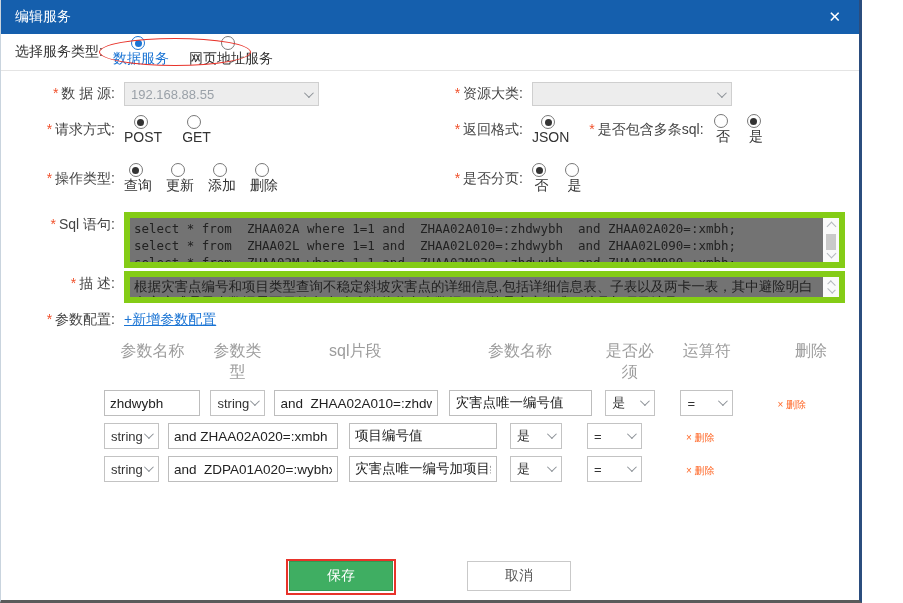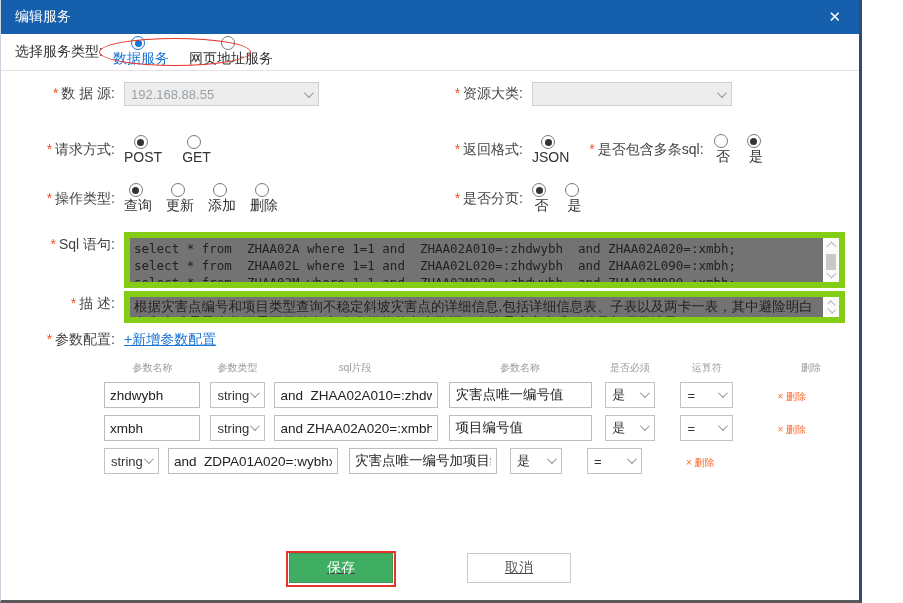--- a/index.html
+++ b/index.html
@@ -76,7 +76,7 @@
   .btn-save { background:#3fae62; color:#fff; border:1px solid #359854; position:relative; }
   .annot-rect { position:absolute; left:-4px; top:-3px; right:-4px; bottom:-5px; border:2px solid #e8332a; pointer-events:none; }
   .btn-cancel { background:#fff; color:#555; border:1px solid #c9c9c9; }
-  .mt11{margin-top:11px}.mt12{margin-top:12px}.mt16{margin-top:28px}.mt17{margin-top:17px}
+  .mt11{margin-top:11px}.mt12{margin-top:12px}.mt16{margin-top:8px}.mt17{margin-top:17px}
   .mt3{margin-top:3px}.mt8{margin-top:8px}
   .top-align{align-items:flex-start}
   .lbl-top{margin-top:4px}

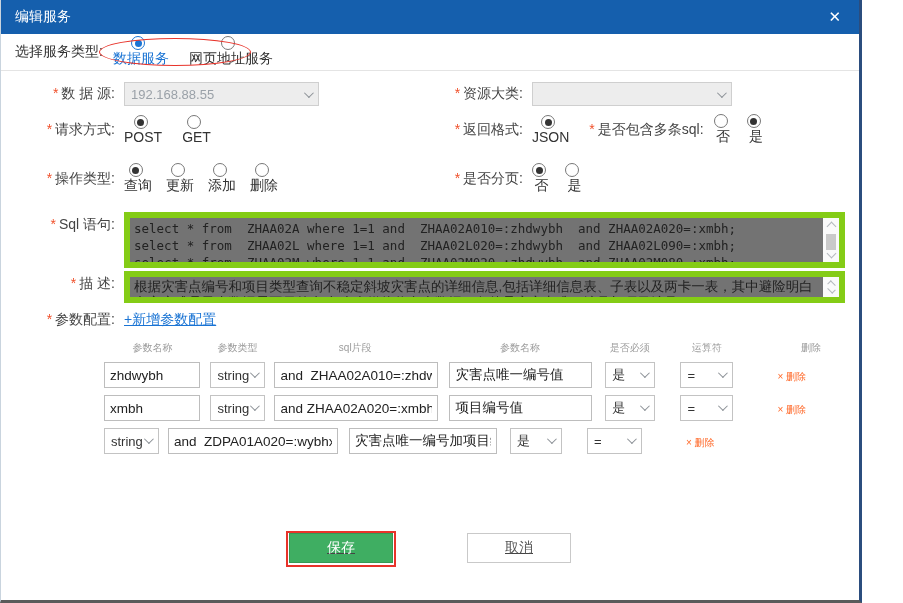--- a/index.html
+++ b/index.html
@@ -57,7 +57,7 @@
   .link { color:#1a74d4; text-decoration:underline; cursor:pointer; font-size:14px; }
   
   .ptable { margin-left:89px; }
-  .phead { display:flex; color:#9c9c9c; font-size:10px; margin-top:12px; }
+  .phead { display:flex; color:#9c9c9c; font-size:16px; margin-top:12px; }
   .prow { display:flex; align-items:center; margin-top:7px; }
   .c-name { width:100px; margin-right:10px; }
   .c-type { width:55px; margin-right:9px; }

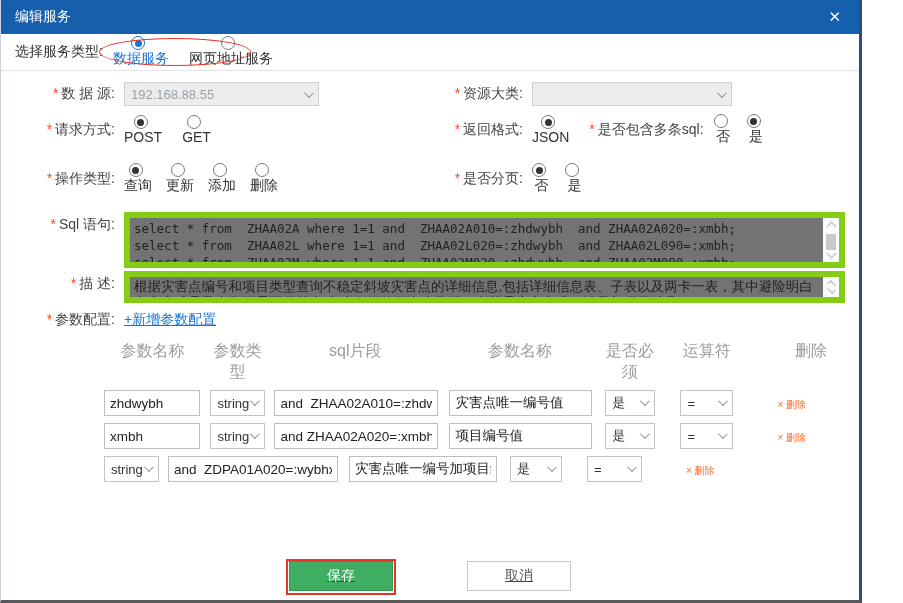--- a/index.html
+++ b/index.html
@@ -259,7 +259,6 @@
       </div>
 
       <div class="prow">
-        <span class="c-name"><input class="ti" value="xmbh" style=""></span>
         <span class="c-type">
             <span class="sel">
               <span>string</span>

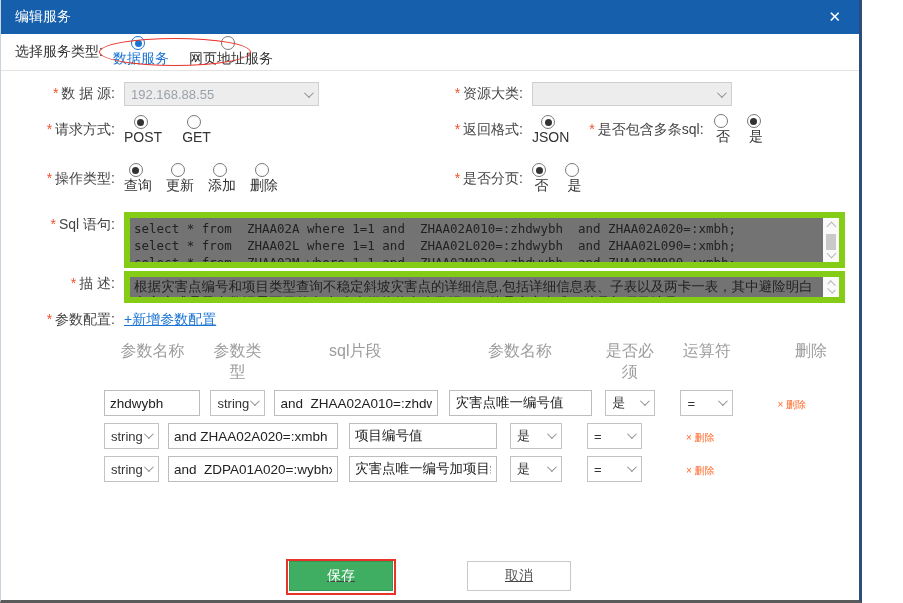--- a/index.html
+++ b/index.html
@@ -71,7 +71,7 @@
   .prow .sel { height:26px; padding-right:18px; }
   .del-link { color:#ff6a2b; font-size:10px; cursor:pointer; text-decoration:none; white-space:nowrap; }
   
-  .footer { display:flex; justify-content:center; gap:74px; margin-top:79px;text-decoration:underline; }
+  .footer { display:flex; justify-content:center; gap:74px; margin-top:79px; }
   .btn { width:104px; height:30px; font-size:14px; cursor:pointer; display:flex; align-items:center; justify-content:center; }
   .btn-save { background:#3fae62; color:#fff; border:1px solid #359854; position:relative; }
   .annot-rect { position:absolute; left:-4px; top:-3px; right:-4px; bottom:-5px; border:2px solid #e8332a; pointer-events:none; }

